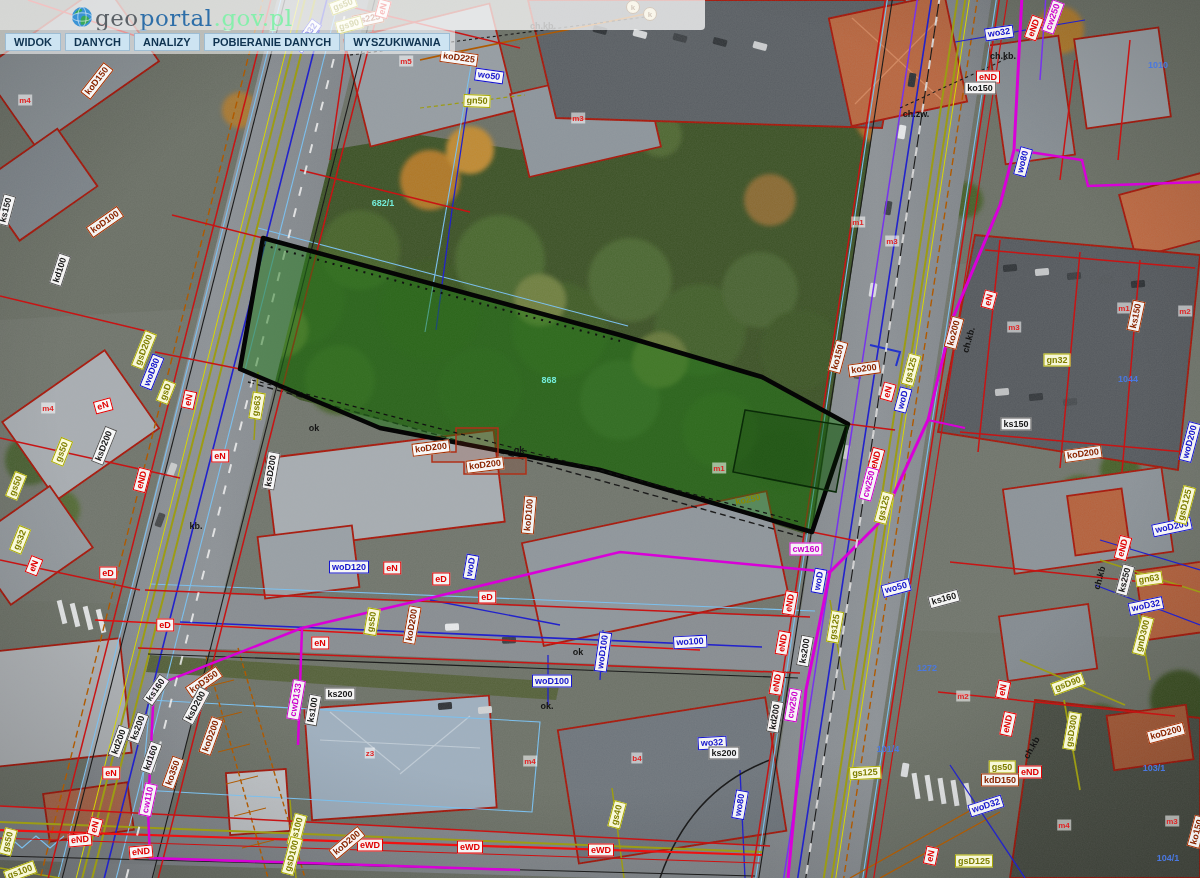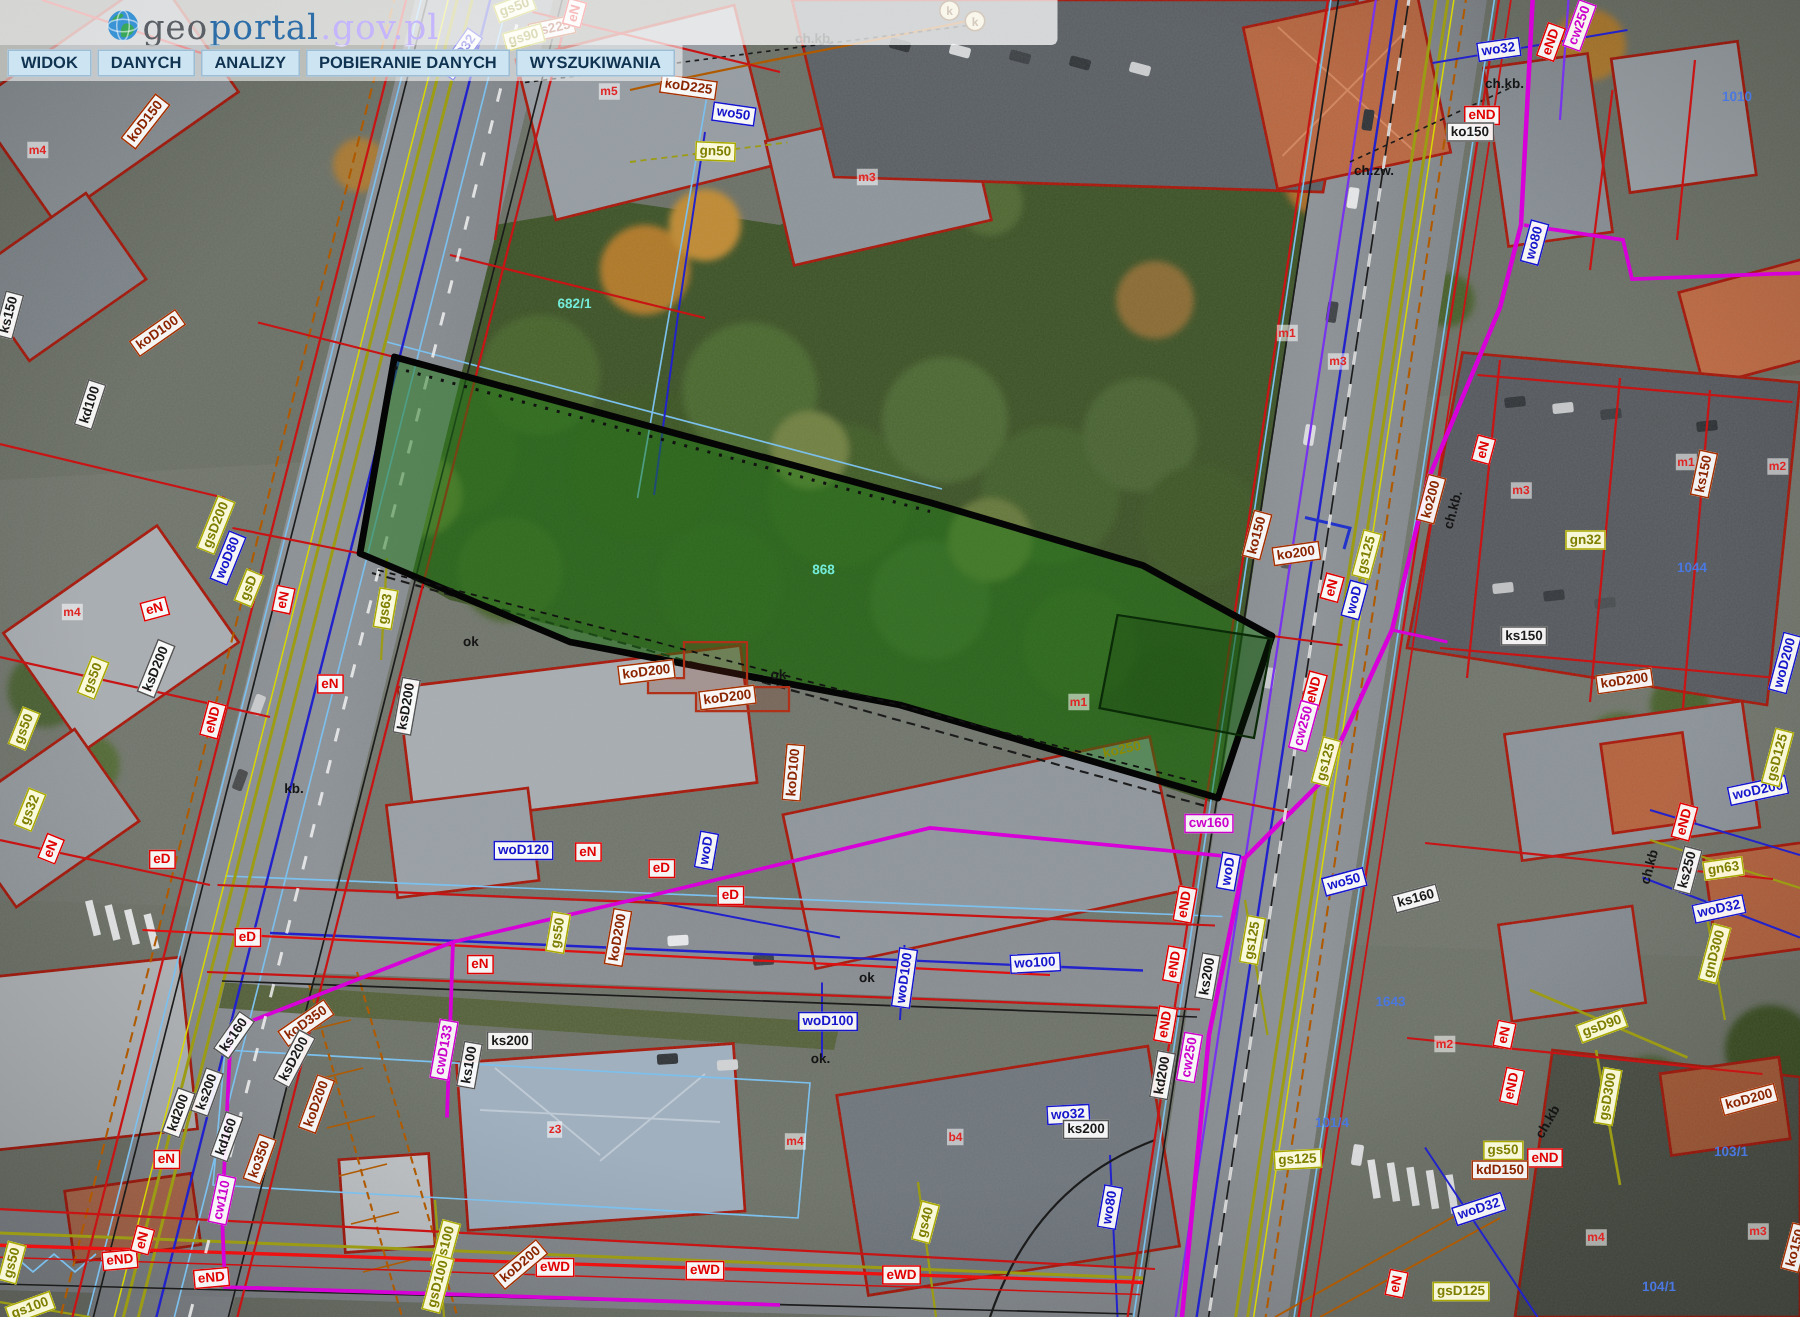--- a/index.html
+++ b/index.html
@@ -33,7 +33,7 @@
   .logo svg{position:relative;top:3px;}
   .lg-geo{font:23px "DejaVu Serif",serif;color:#5a6066;letter-spacing:.5px;}
   .lg-portal{font:23px "DejaVu Serif",serif;color:#2d6ea8;letter-spacing:.5px;}
-  .lg-suffix{font:23px "DejaVu Serif",serif;color:#c4b5fd;letter-spacing:.5px;}
+  .lg-suffix{font:23px "DejaVu Serif",serif;color:#86efac;letter-spacing:.5px;}
   .menu{position:absolute;top:30px;left:0;display:flex;gap:4px;align-items:center;
         background:rgba(255,255,255,.55);padding:3px 5px;border-bottom-right-radius:4px;}
   .mi{font:bold 11px "Liberation Sans",sans-serif;color:#0f3350;background:#cde4f2;

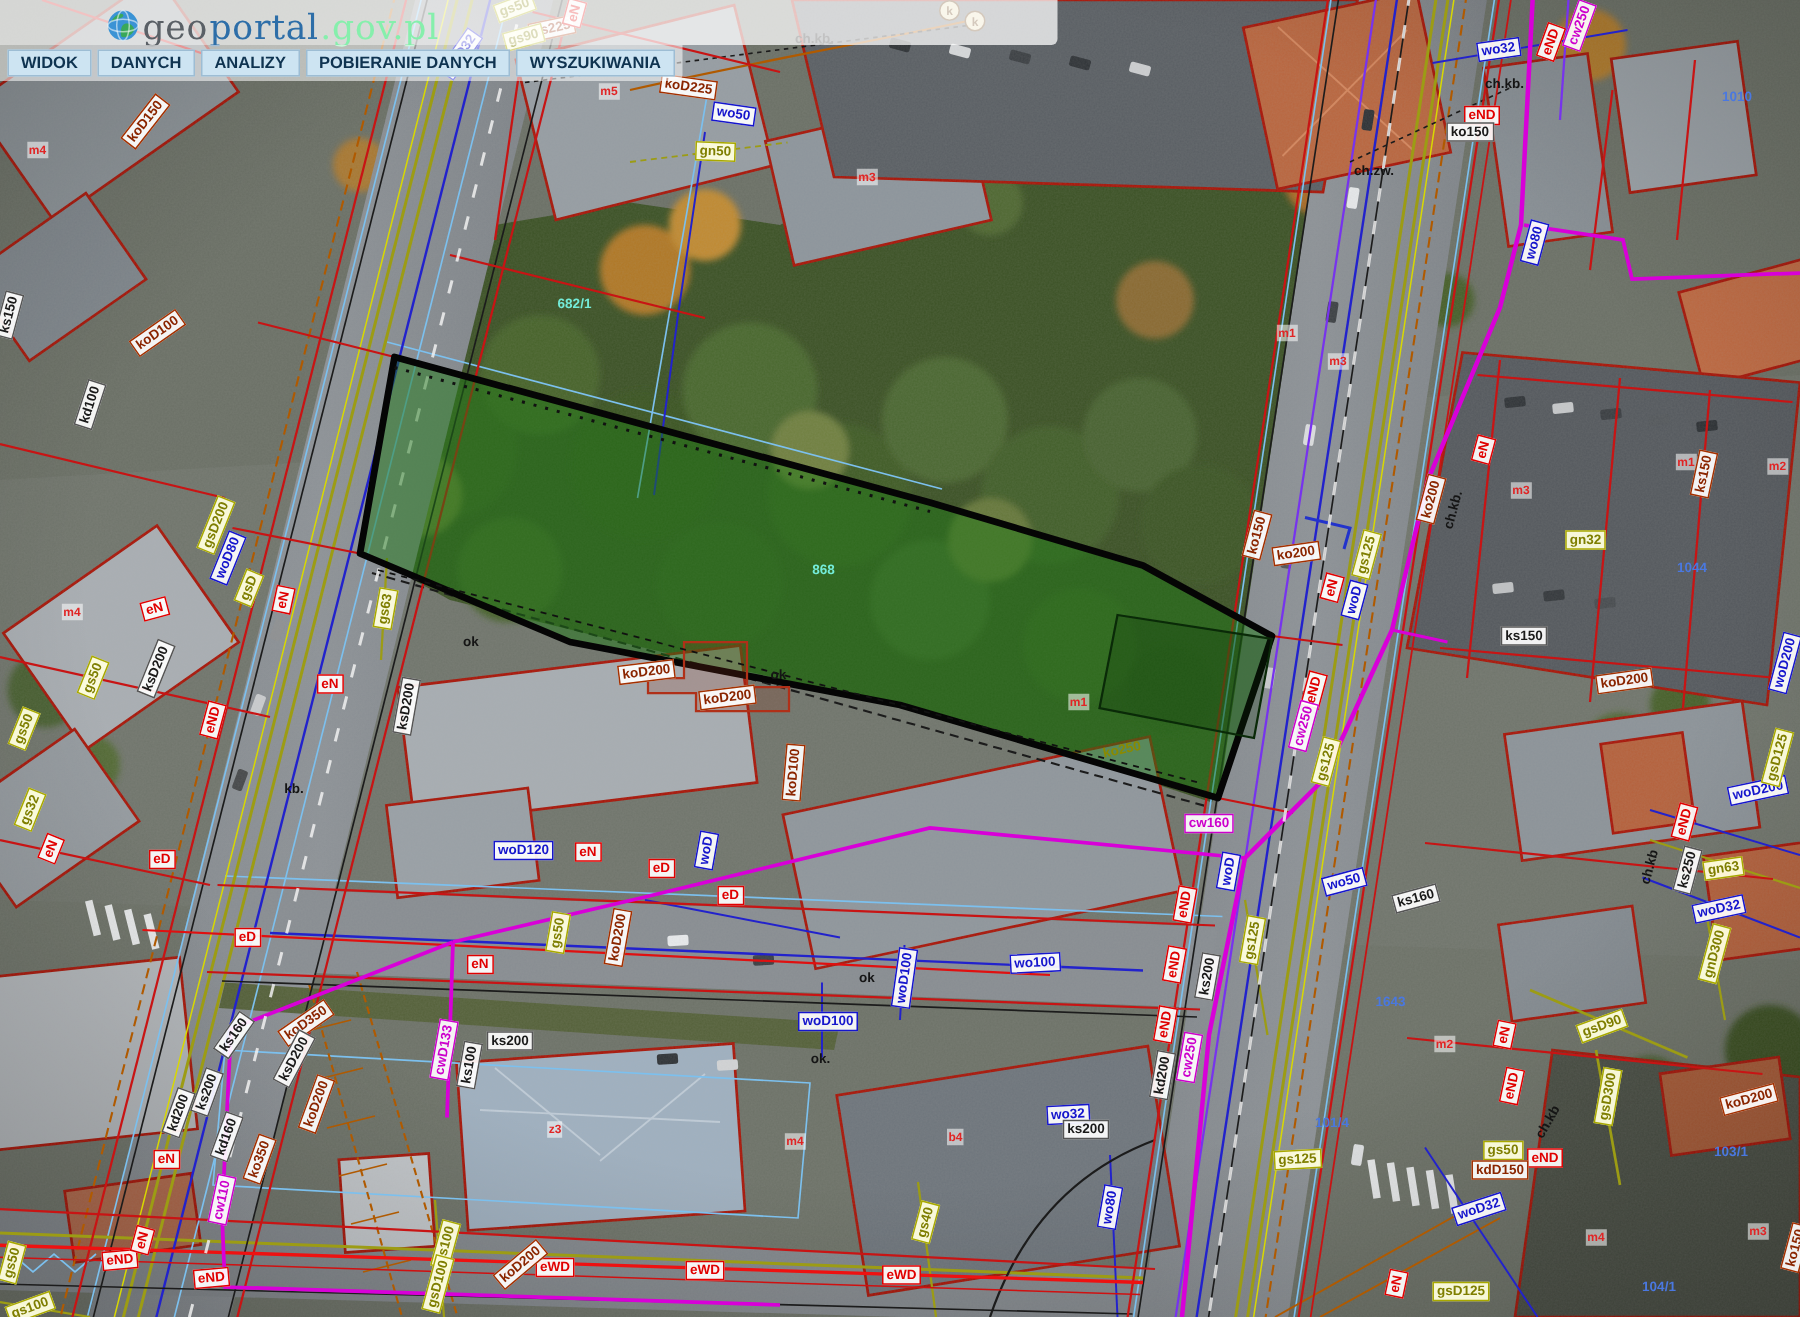--- a/index.html
+++ b/index.html
@@ -504,7 +504,7 @@
         <div class="lb gs" style="left: 974px; top: 861px; transform: translate(-50%, -50%) rotate(0deg);">gsD125</div>
         <div class="lb e" style="left: 931px; top: 856px; transform: translate(-50%, -50%) rotate(-78deg);">eN</div>
         <div class="lb plain" style="left: 1032px; top: 748px; transform: translate(-50%, -50%) rotate(-60deg);">ch.kb</div>
-        <div class="lb num" style="left: 927px; top: 668px; transform: translate(-50%, -50%) rotate(0deg);">1643</div>
+        <div class="lb num" style="left: 927px; top: 668px; transform: translate(-50%, -50%) rotate(0deg);">1272</div>
         <div class="lb m" style="left: 963px; top: 696px; transform: translate(-50%, -50%) rotate(0deg);">m2</div>
         <div class="lb m" style="left: 1064px; top: 825px; transform: translate(-50%, -50%) rotate(0deg);">m4</div>
         <div class="lb m" style="left: 1172px; top: 821px; transform: translate(-50%, -50%) rotate(0deg);">m3</div>

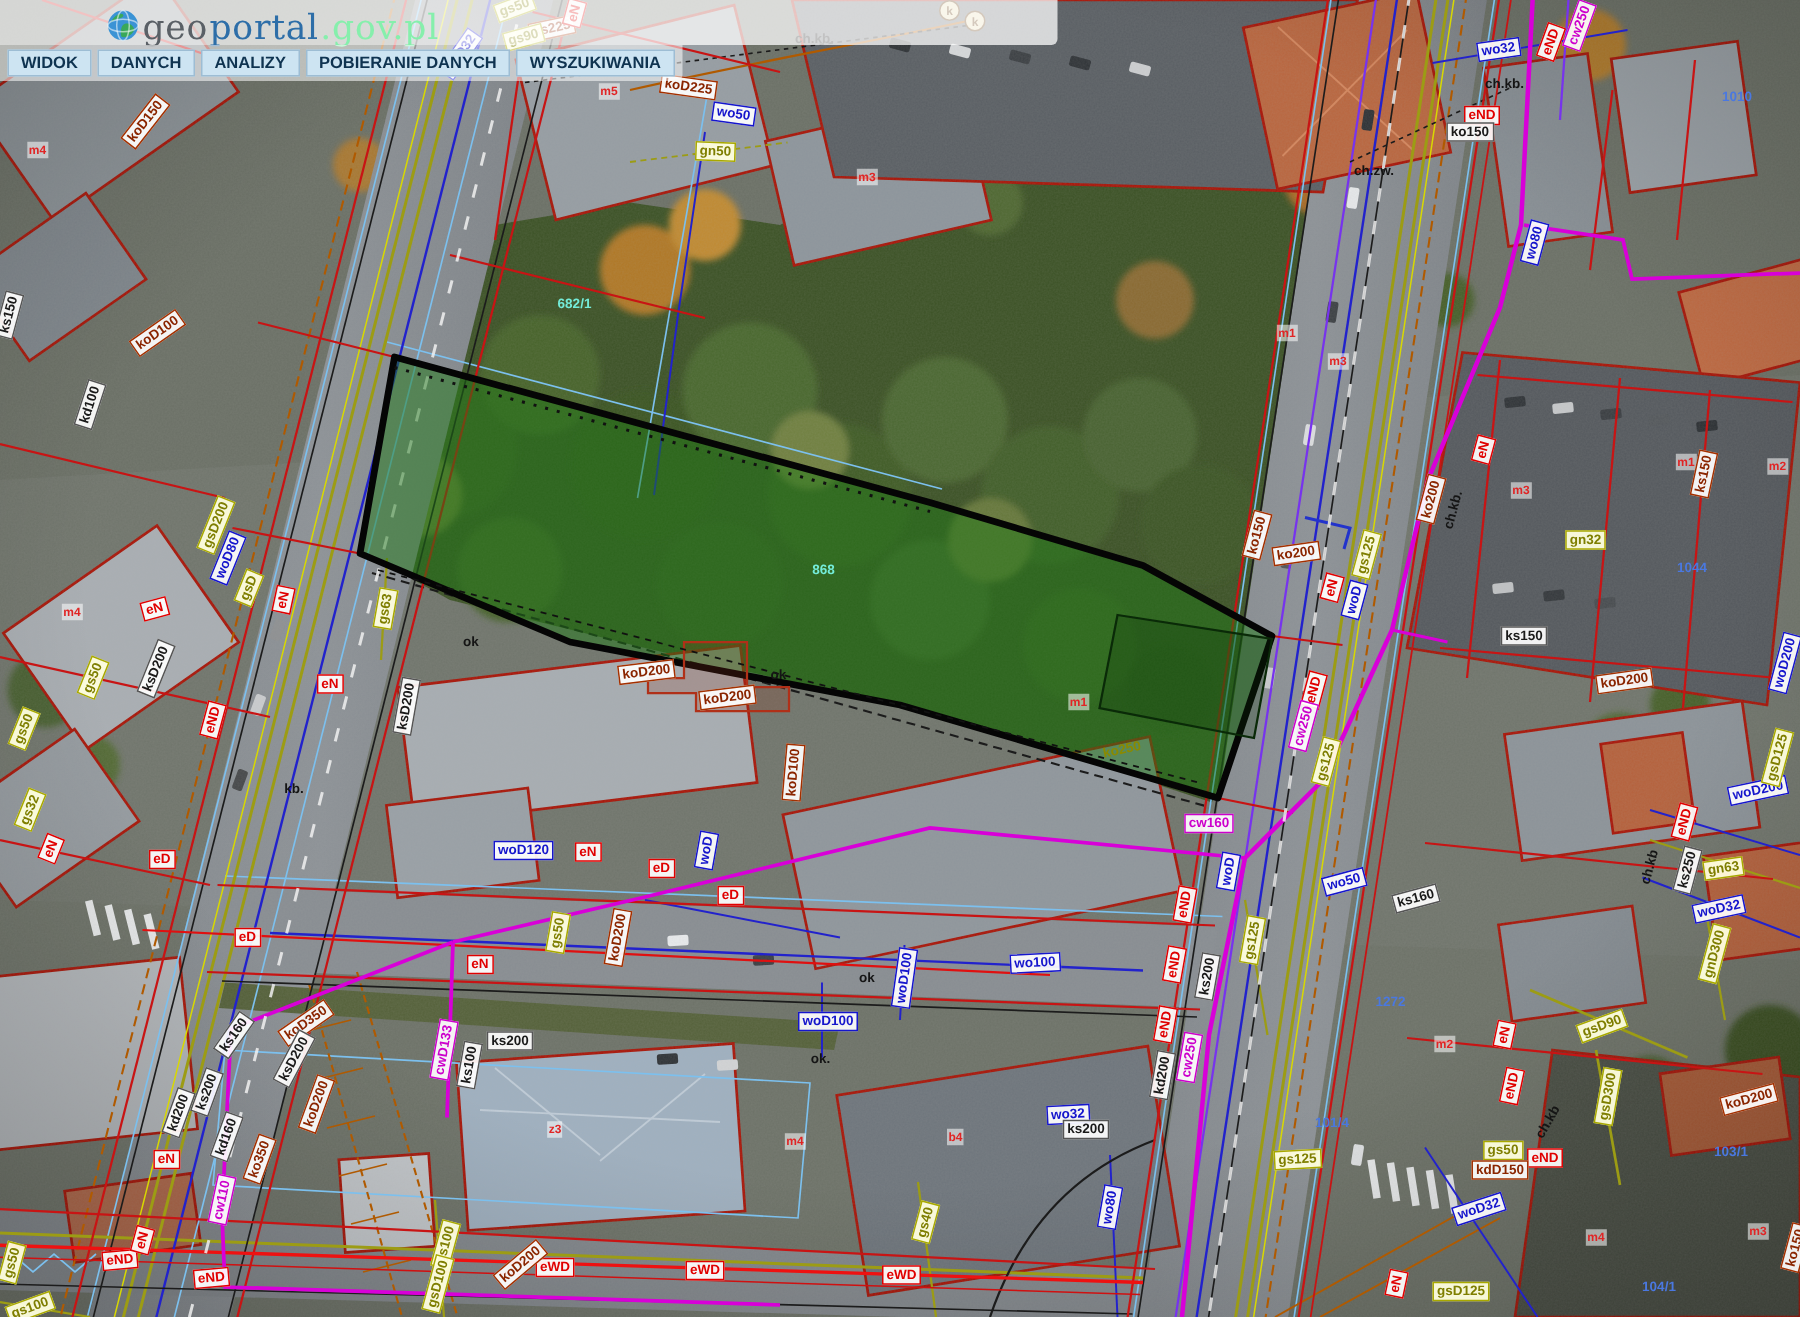--- a/index.html
+++ b/index.html
@@ -509,7 +509,7 @@
         <div class="lb m" style="left: 1064px; top: 825px; transform: translate(-50%, -50%) rotate(0deg);">m4</div>
         <div class="lb m" style="left: 1172px; top: 821px; transform: translate(-50%, -50%) rotate(0deg);">m3</div>
         <div class="lb num" style="left: 1154px; top: 768px; transform: translate(-50%, -50%) rotate(0deg);">103/1</div>
-        <div class="lb num" style="left: 1106px; top: 858px; transform: translate(-50%, -50%) rotate(0deg);">104/1</div>
+        <div class="lb num" style="left: 1168px; top: 858px; transform: translate(-50%, -50%) rotate(0deg);">104/1</div>
         <div class="lb ko" style="left: 1197px; top: 832px; transform: translate(-50%, -50%) rotate(-75deg);">ko150</div>
       </div>
   </div>

